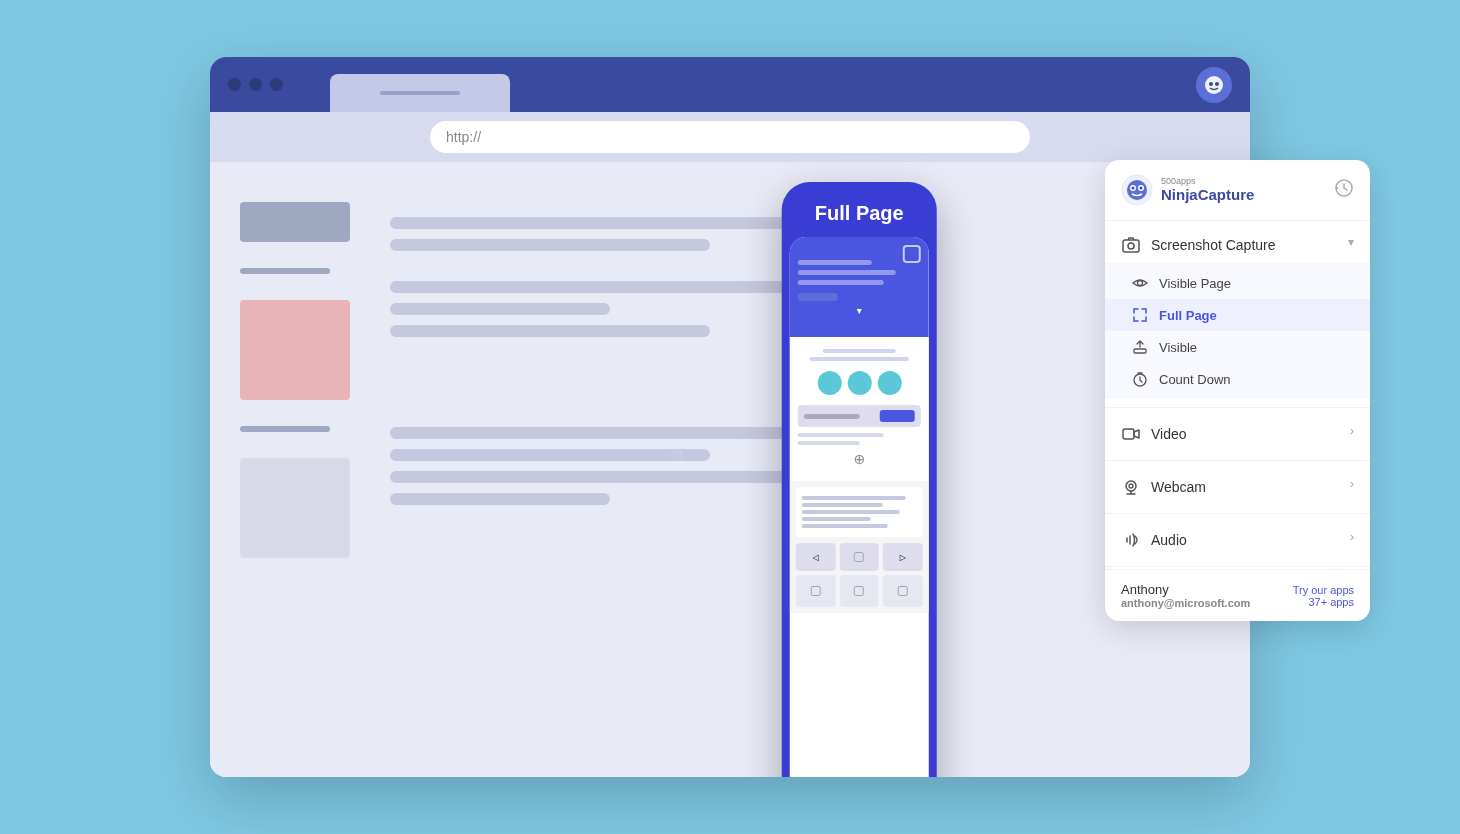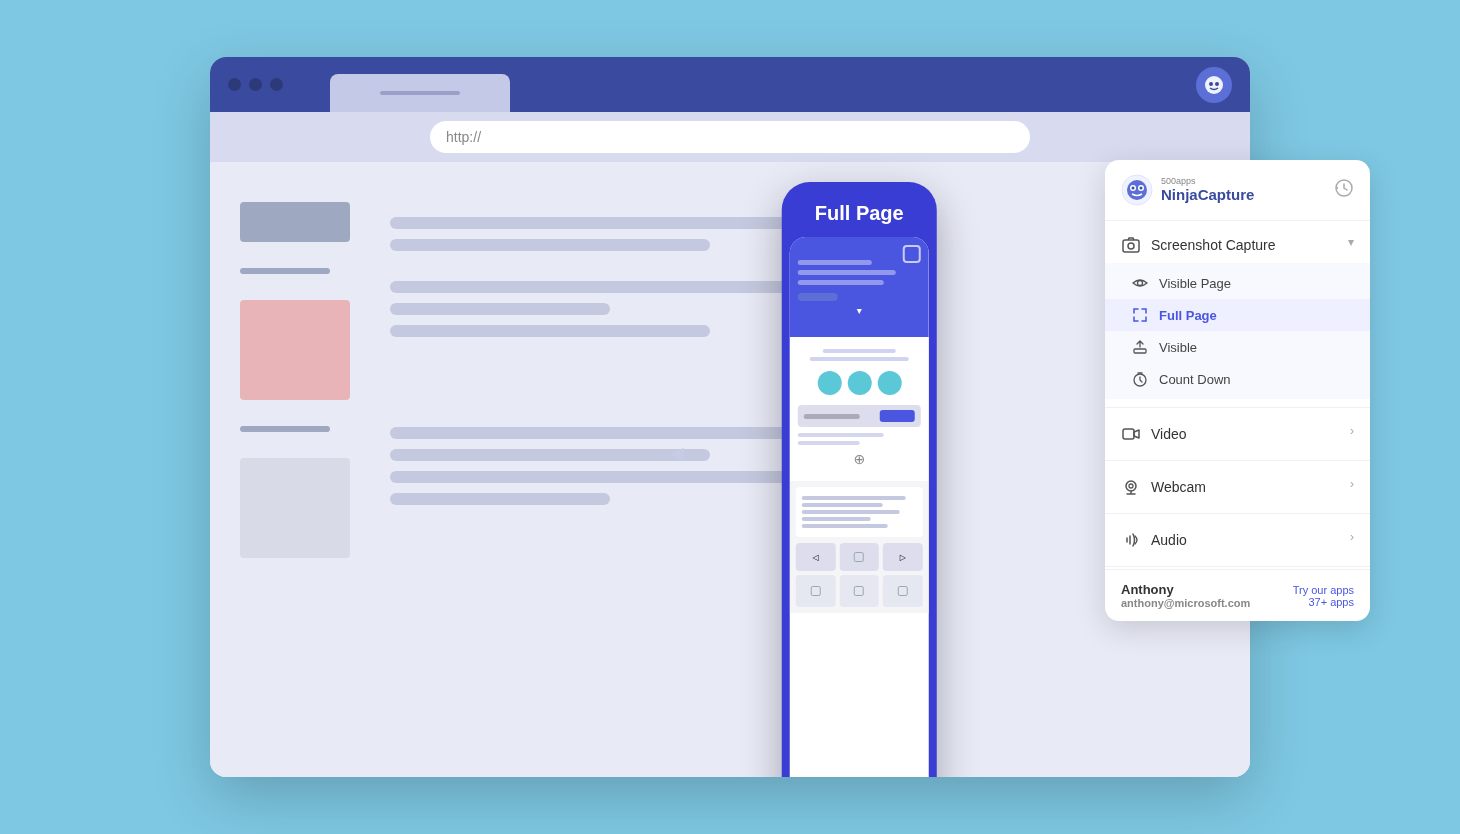--- a/index.html
+++ b/index.html
@@ -506,7 +506,7 @@
 
     .user-name {
       font-size: 13px;
-      font-weight: 700;
+      font-weight: 400;
       color: #333;
     }
 

